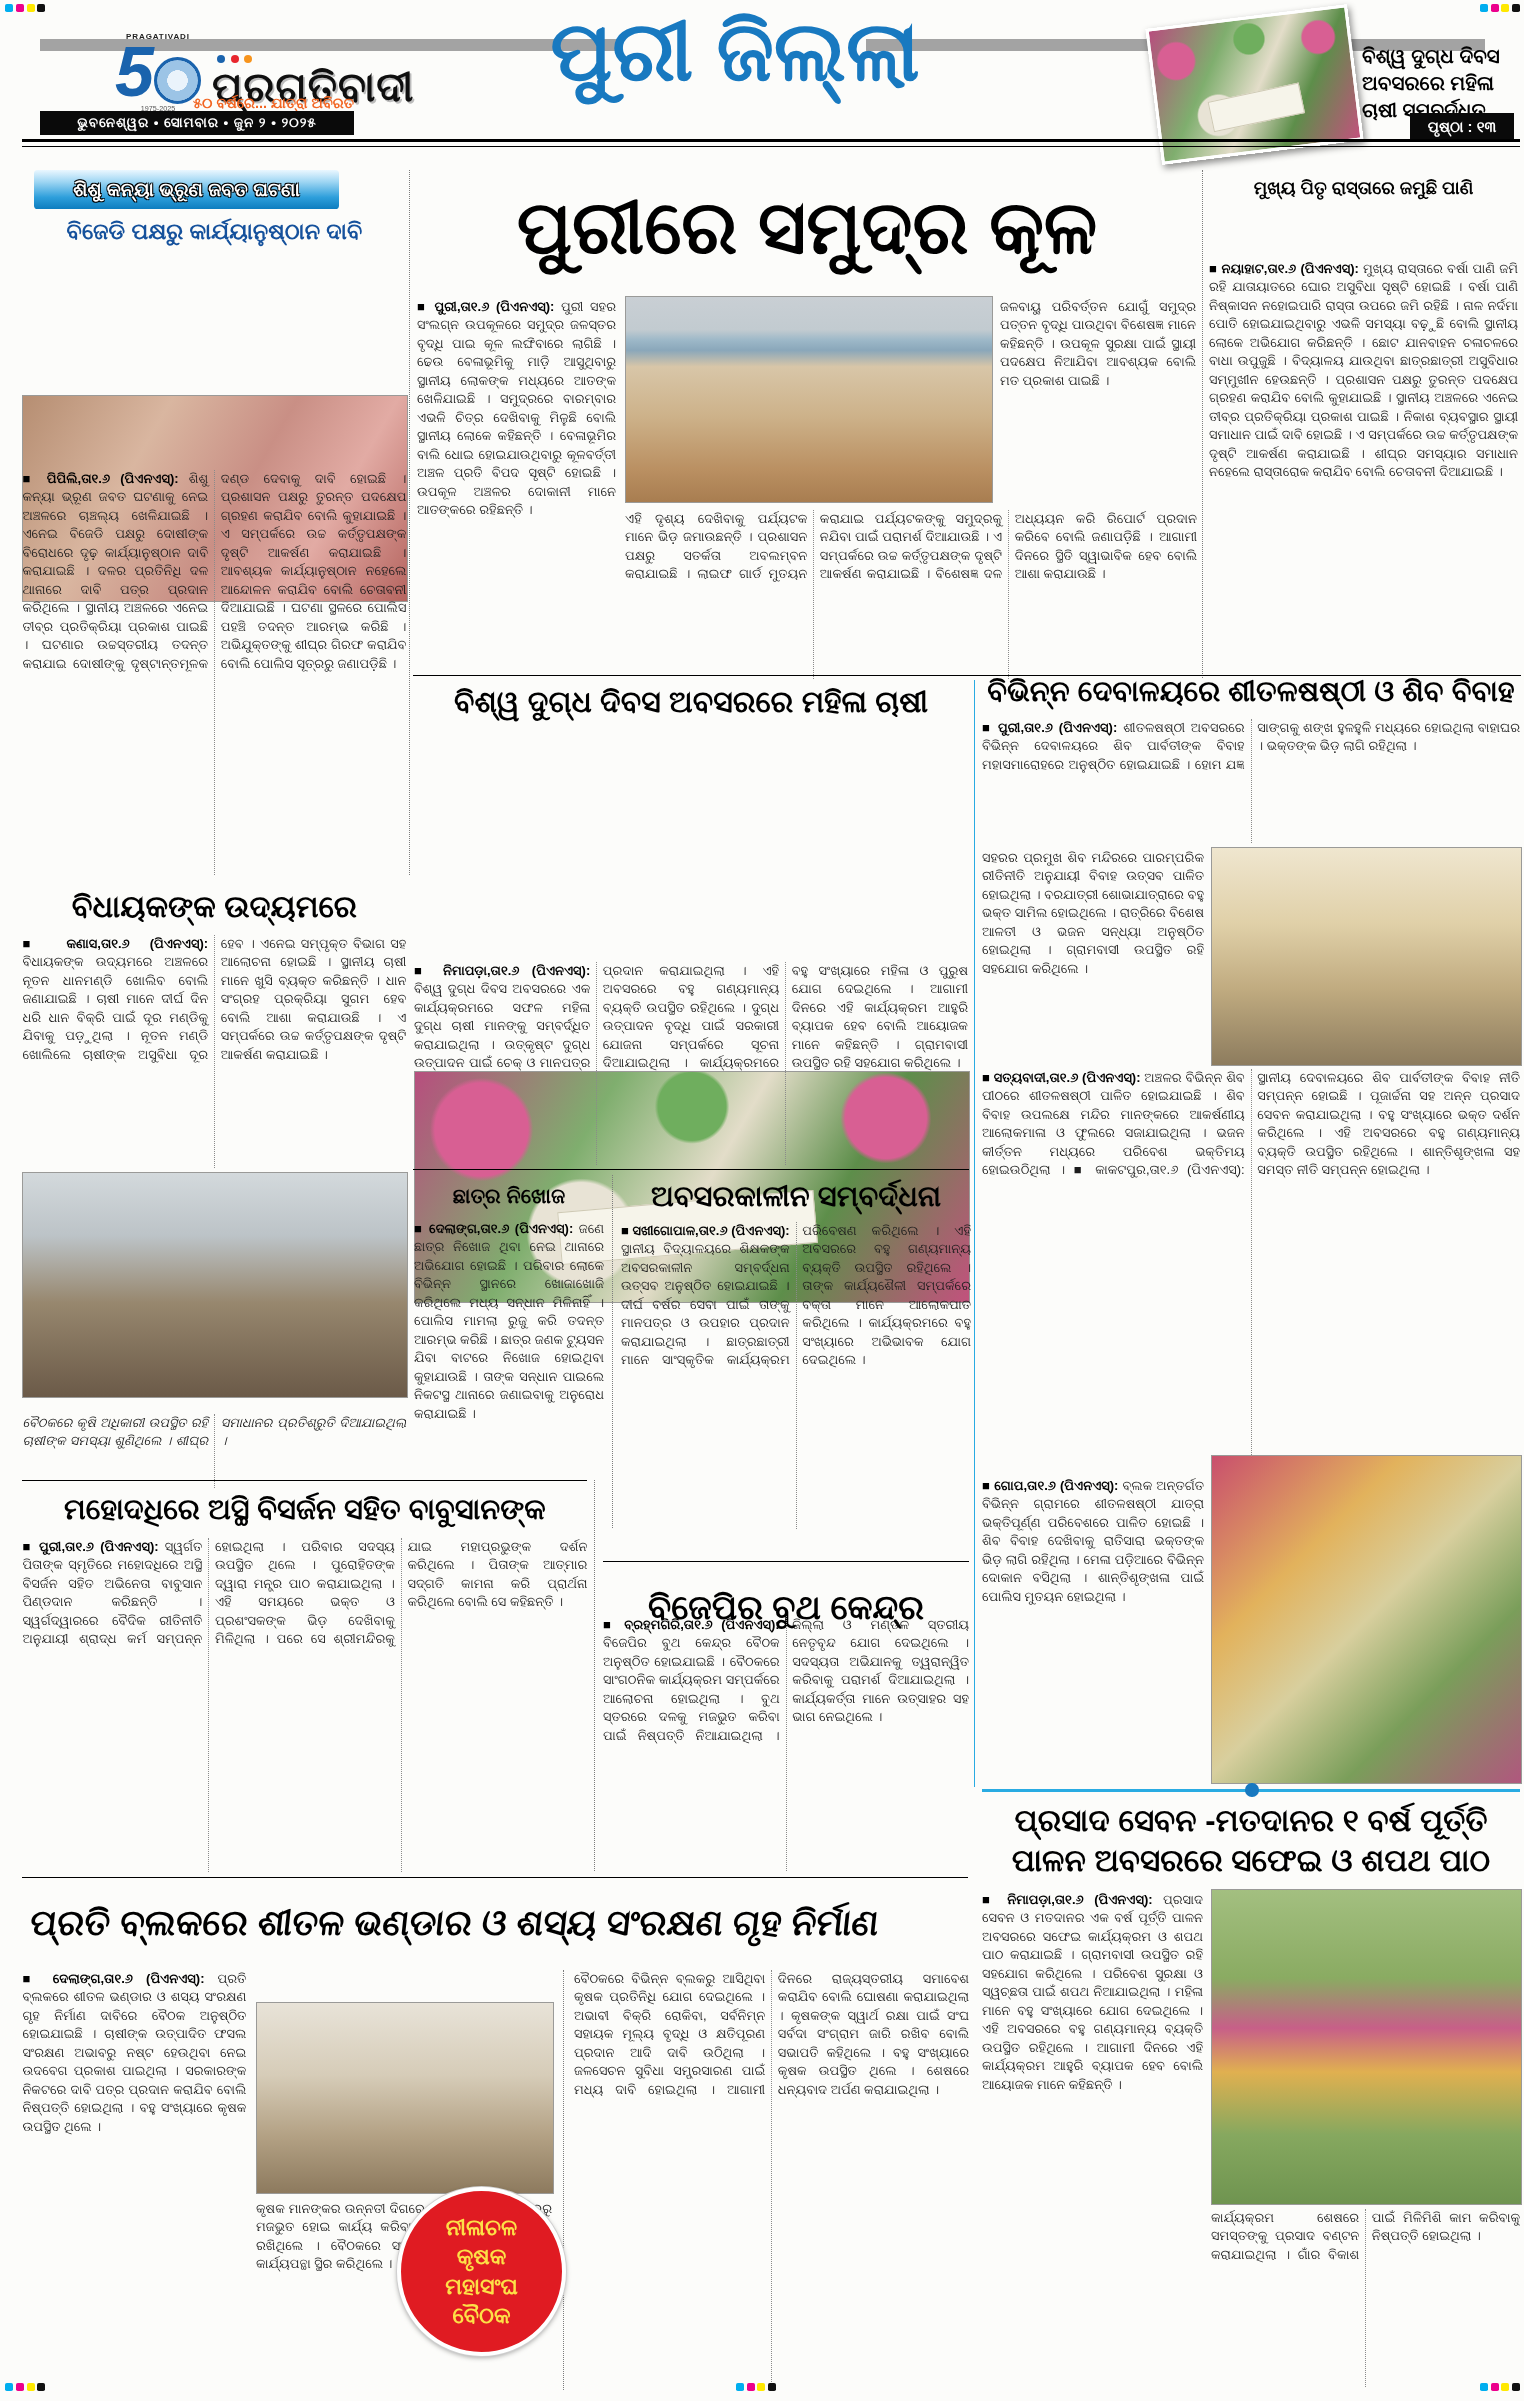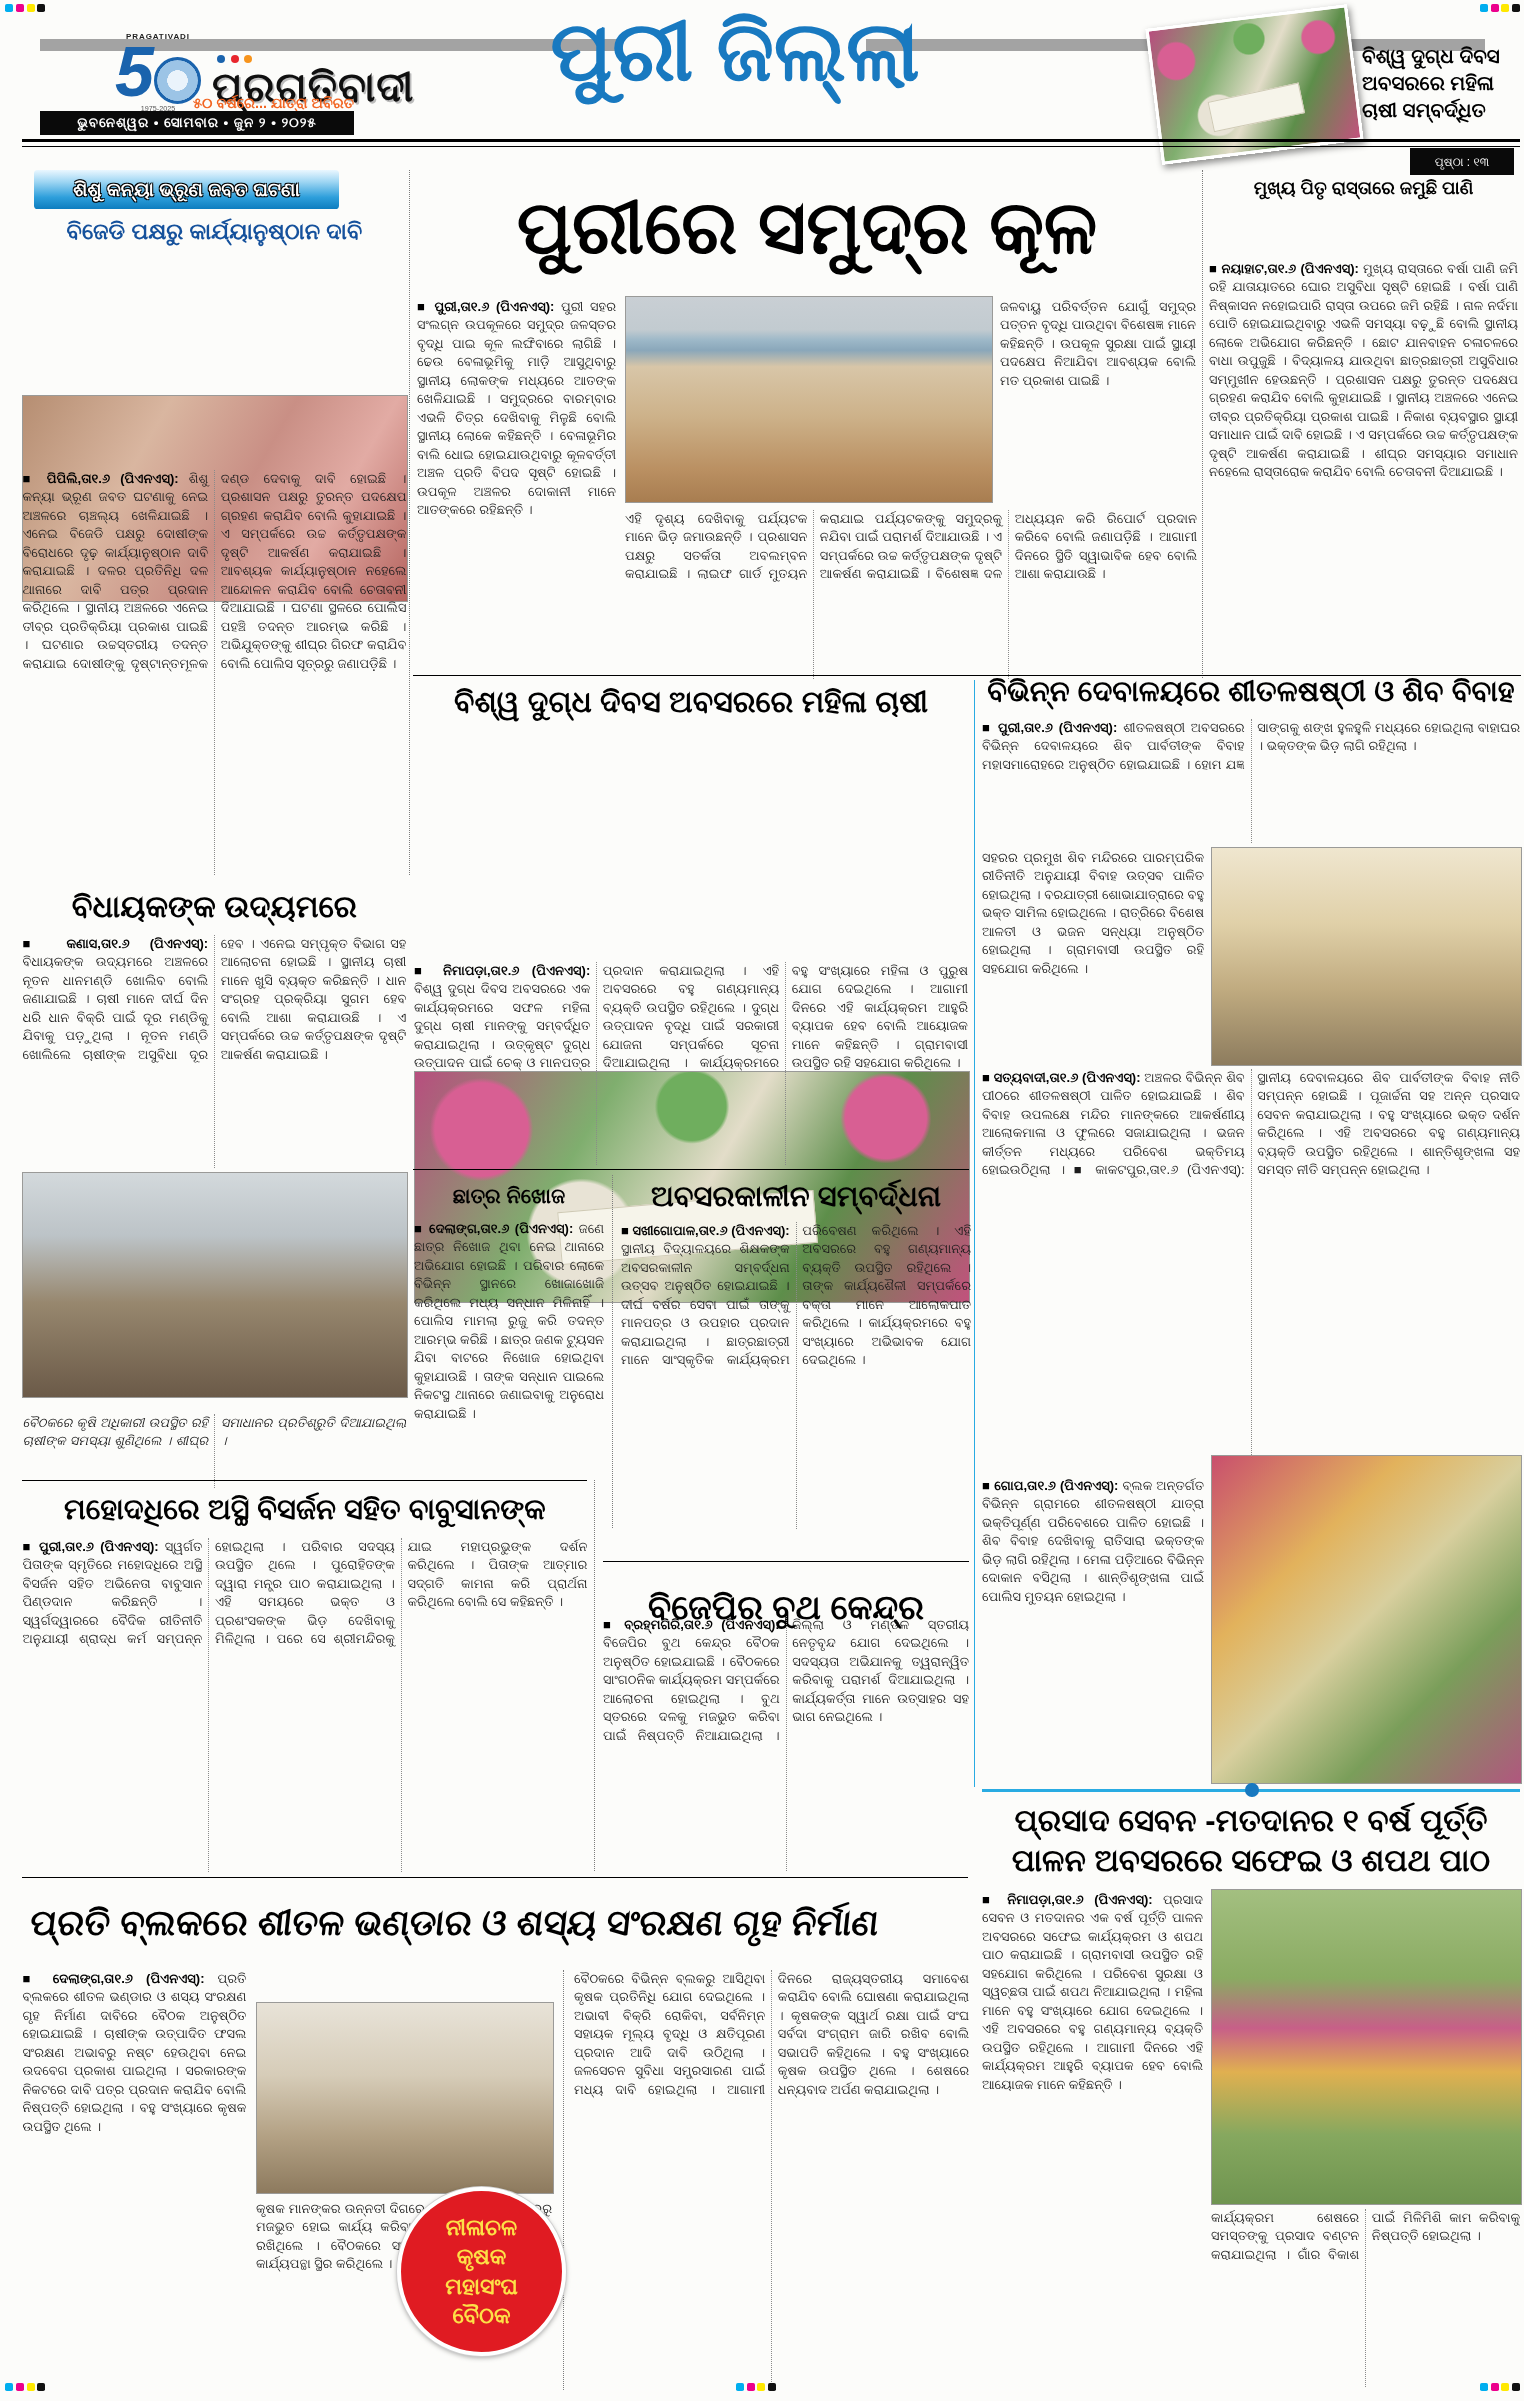--- a/index.html
+++ b/index.html
@@ -23,8 +23,8 @@
            display:flex;align-items:center;justify-content:center;letter-spacing:0.9px;}
   .district-title{font-weight:bold;color:#1879c0;font-size:83px;line-height:99px;text-align:center;white-space:nowrap;}
   .promo-head{font-weight:bold;font-size:20px;line-height:1.35;color:#000;white-space:pre-line;}
-  .pagebox{background:#0a0a0a;color:#fff;font-weight:normal;font-size:12px;
-           display:flex;align-items:center;justify-content:center;margin-top:35px;}
+  .pagebox{background:#0a0a0a;color:#fff;font-weight:bold;font-size:15px;
+           display:flex;align-items:center;justify-content:center;}
   .badge-circle{border-radius:50%;background:#e01b22;border:4.5px solid #fff;
                 box-shadow:0 0 0 0.9px #d0d0d0,0 1.8px 5.4px rgba(0,0,0,.35);
                 color:#fde047;font-weight:bold;font-size:22.4px;line-height:1.3;text-align:center;

